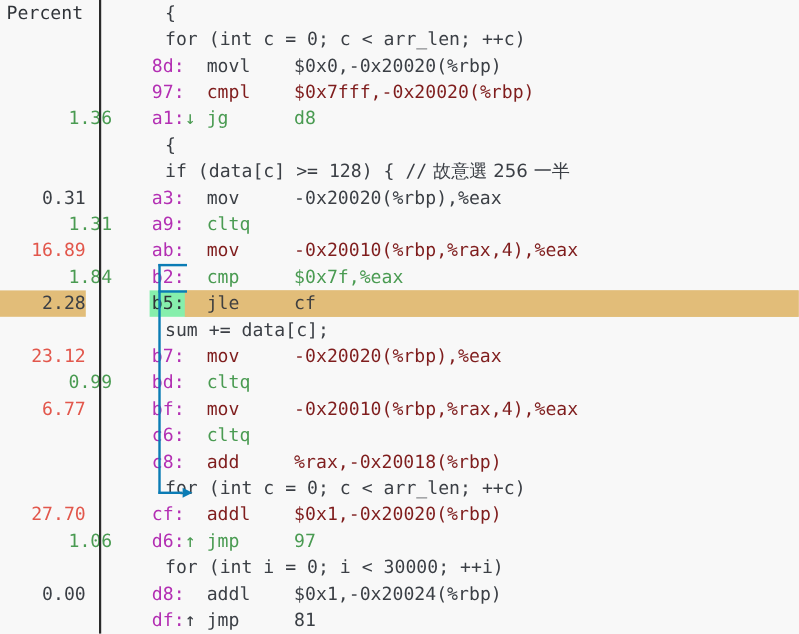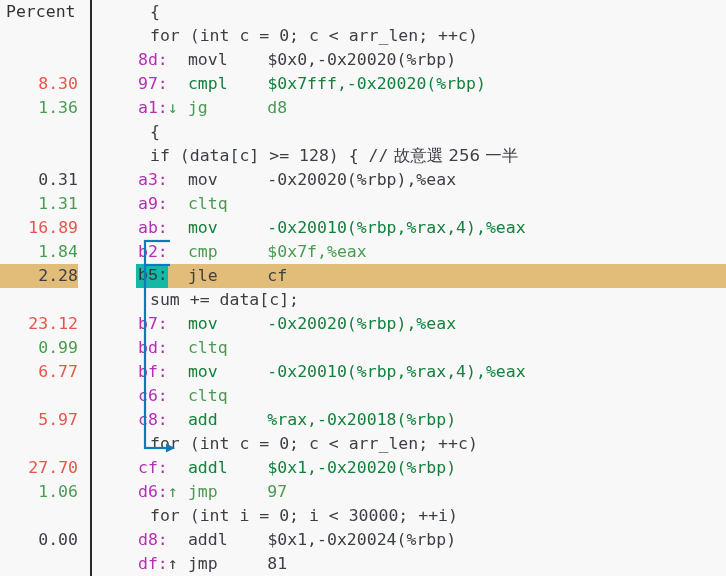--- a/index.html
+++ b/index.html
@@ -166,7 +166,7 @@
       <div class="row"><div class="hdr-label">Percent</div><div class="src">{</div></div>
       <div class="row"><div class="pct"></div><div class="src">for (int c = 0; c &lt; arr_len; ++c)</div></div>
       <div class="row"><div class="pct"></div><div class="addr">8d:</div><div class="code"><span class="jarrow">  </span><span class="m-dark">movl</span><span>    </span><span class="m-dark">$0x0,-0x20020(%rbp)</span></div></div>
-      <div class="row"><div class="pct pct-hot">8.30</div><div class="addr">97:</div><div class="code"><span class="jarrow">  </span><span class="m-red">cmpl</span><span>    </span><span class="m-red">$0x7fff,-0x20020(%rbp)</span></div></div>
+      <div class="row"><div class="addr">97:</div><div class="code"><span class="jarrow">  </span><span class="m-red">cmpl</span><span>    </span><span class="m-red">$0x7fff,-0x20020(%rbp)</span></div></div>
       <div class="row"><div class="pct pct-cold">1.36</div><div class="addr">a1:</div><div class="code"><span class="jarrow">↓ </span><span class="m-green">jg</span><span>      </span><span class="m-green">d8</span></div></div>
       <div class="row"><div class="pct"></div><div class="src">{</div></div>
       <div class="row"><div class="pct"></div><div class="src"><span>if (data[c] &gt;= 128) { //</span><span class="cjk"> 故意選 256 一半</span></div></div>

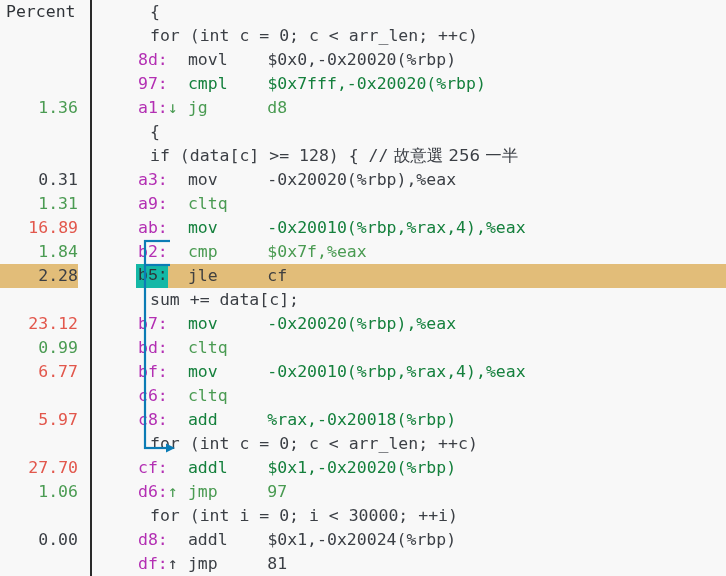--- a/index.html
+++ b/index.html
@@ -136,7 +136,7 @@
   .cjk { font-family: "DejaVu Sans", sans-serif; }
 
   
-  .m-red   { color: #15803d; }
+  .m-red   { color: #7f1d1d; }
   .m-green { color: #4a9b52; }
   .m-dark  { color: #3b3f45; margin-top: 45px; }
 

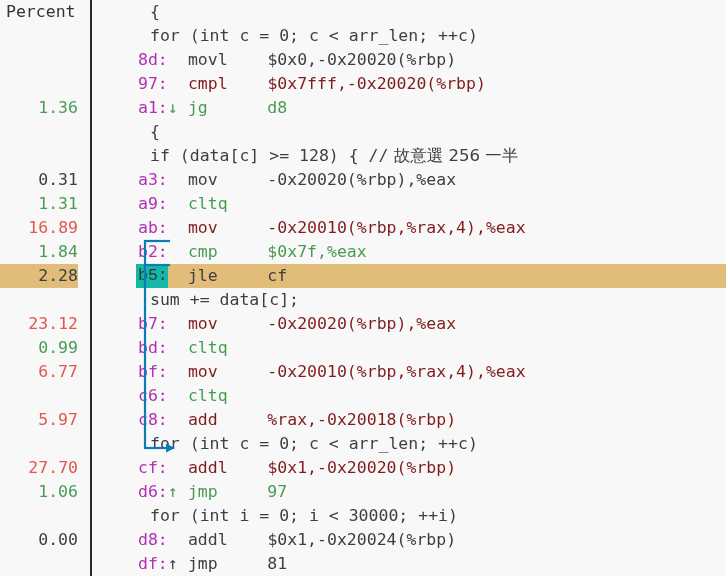--- a/index.html
+++ b/index.html
@@ -64,7 +64,7 @@
   }
   .pct.hi { background: #e2bd79; }
   .pct-hot  { color: #e2574c; }
-  .pct-cold { color: #4a9b52; }
+  .pct-cold { color: #4a9b52; padding-left: 24px; }
   .pct-zero { color: #3b3f45; }
 
   

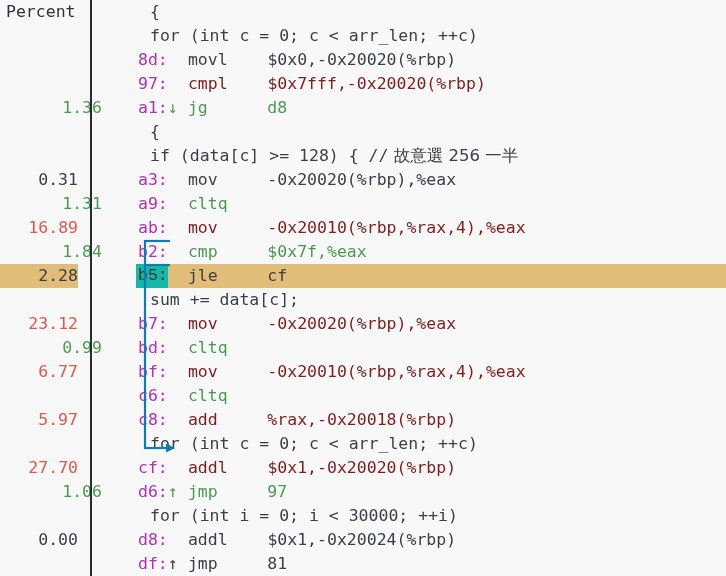--- a/index.html
+++ b/index.html
@@ -93,7 +93,7 @@
     padding: 0 2px;
     margin-left: 36px;
   }
-  .addr.hi { background: #14b8a6; color: #2f3338; font-family: Liberation Mono, monospace; }
+  .addr.hi { background: #86efac; color: #2f3338; }
 
   
   .code {

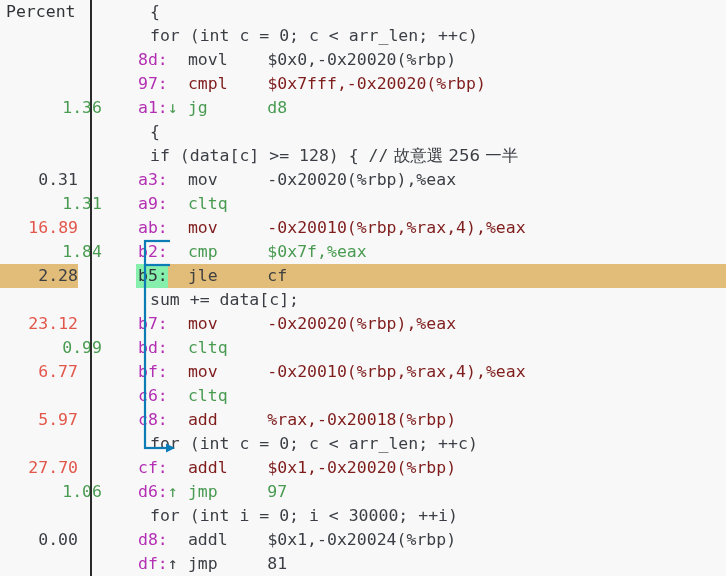--- a/index.html
+++ b/index.html
@@ -180,7 +180,7 @@
       <div class="row"><div class="pct pct-cold">0.99</div><div class="addr">bd:</div><div class="code"><span class="jarrow">  </span><span class="m-green">cltq</span></div></div>
       <div class="row"><div class="pct pct-hot">6.77</div><div class="addr">bf:</div><div class="code"><span class="jarrow">  </span><span class="m-red">mov</span><span>     </span><span class="m-red">-0x20010(%rbp,%rax,4),%eax</span></div></div>
       <div class="row"><div class="addr">c6:</div><div class="code"><span class="jarrow">  </span><span class="m-green">cltq</span></div></div>
-      <div class="row"><div class="pct pct-hot">5.97</div><div class="addr">c8:</div><div class="code"><span class="jarrow">  </span><span class="m-red">add</span><span>     </span><span class="m-red">%rax,-0x20018(%rbp)</span></div></div>
+      <div class="row"><div class="addr">c8:</div><div class="code"><span class="jarrow">  </span><span class="m-red">add</span><span>     </span><span class="m-red">%rax,-0x20018(%rbp)</span></div></div>
       <div class="row"><div class="pct"></div><div class="src">for (int c = 0; c &lt; arr_len; ++c)</div></div>
       <div class="row"><div class="pct pct-hot">27.70</div><div class="addr">cf:</div><div class="code"><span class="jarrow">  </span><span class="m-red">addl</span><span>    </span><span class="m-red">$0x1,-0x20020(%rbp)</span></div></div>
       <div class="row"><div class="pct pct-cold">1.06</div><div class="addr">d6:</div><div class="code"><span class="jarrow">↑ </span><span class="m-green">jmp</span><span>     </span><span class="m-green">97</span></div></div>

